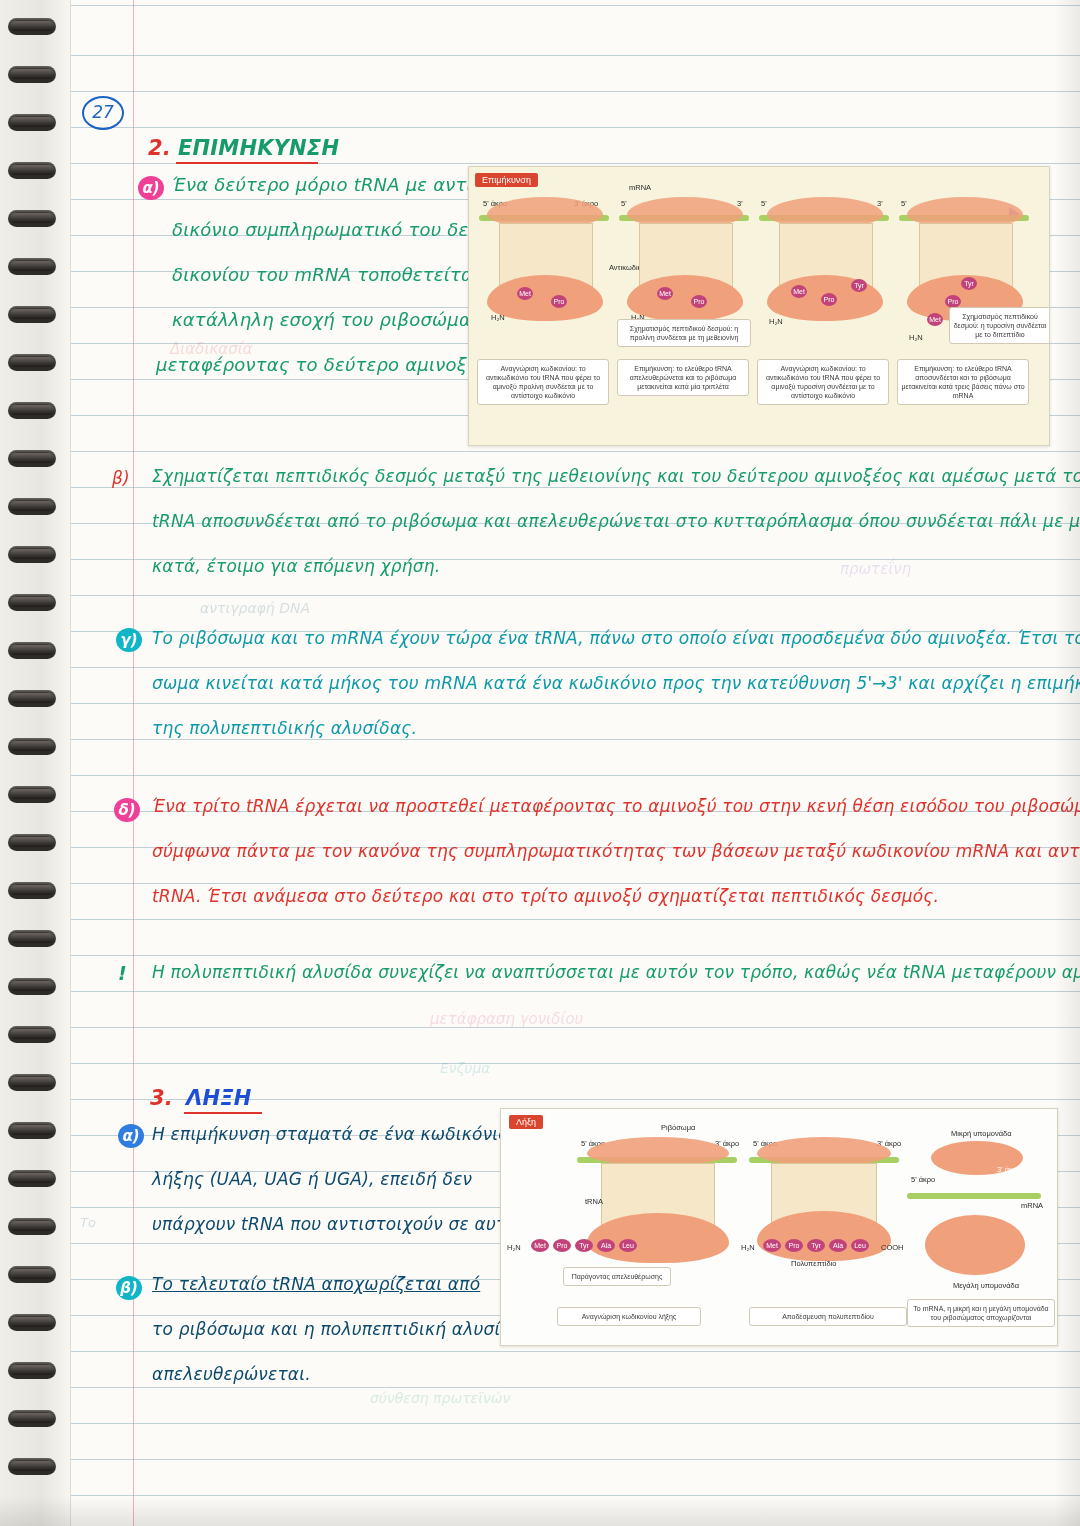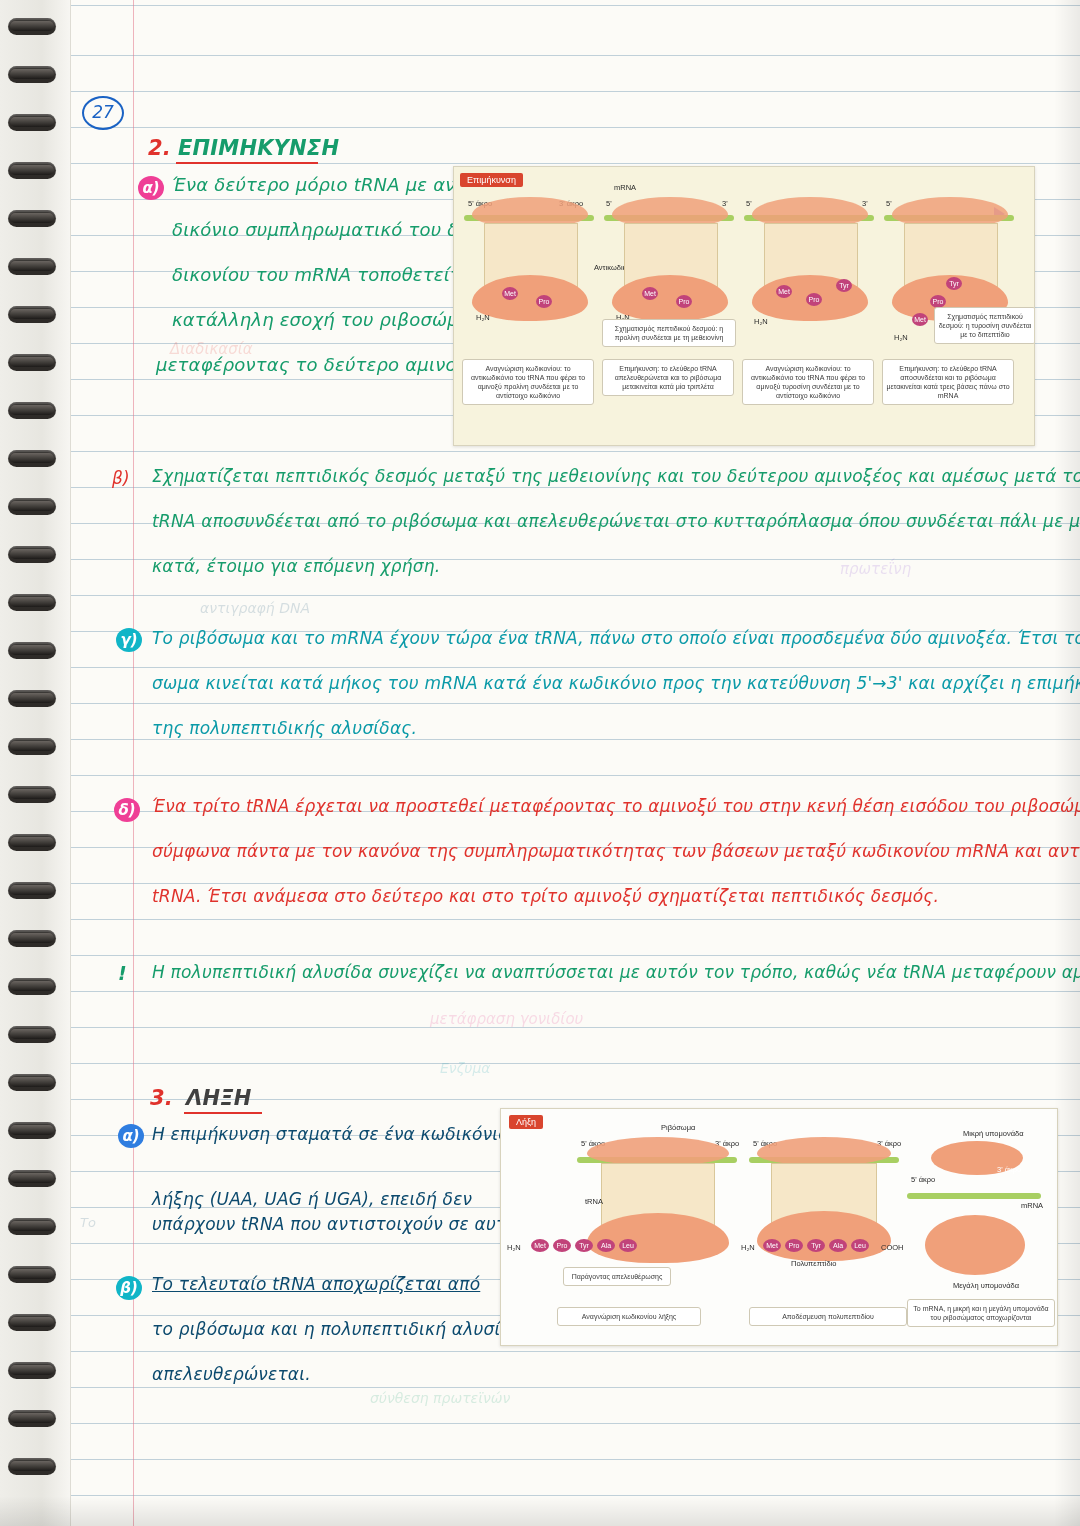--- a/index.html
+++ b/index.html
@@ -206,7 +206,7 @@
   <div class="hw green" style="left:172px;top:309px;font-size:18px;">κατάλληλη εσοχή του ριβοσώματος,</div>
   <div class="hw green" style="left:156px;top:354px;font-size:18px;">μεταφέροντας το δεύτερο αμινοξύ.</div>
 
-  <div class="figure" style="left:453px;top:166px;width:580px;height:278px;background:#f7f3dd;">
+  <div class="figure" style="left:468px;top:166px;width:580px;height:278px;background:#f7f3dd;">
     <div class="fig-tag" style="left:6px;top:6px;background:#d9452e;">Επιμήκυνση</div>
 
     <div class="lbl" style="left:160px;top:16px;">mRNA</div>

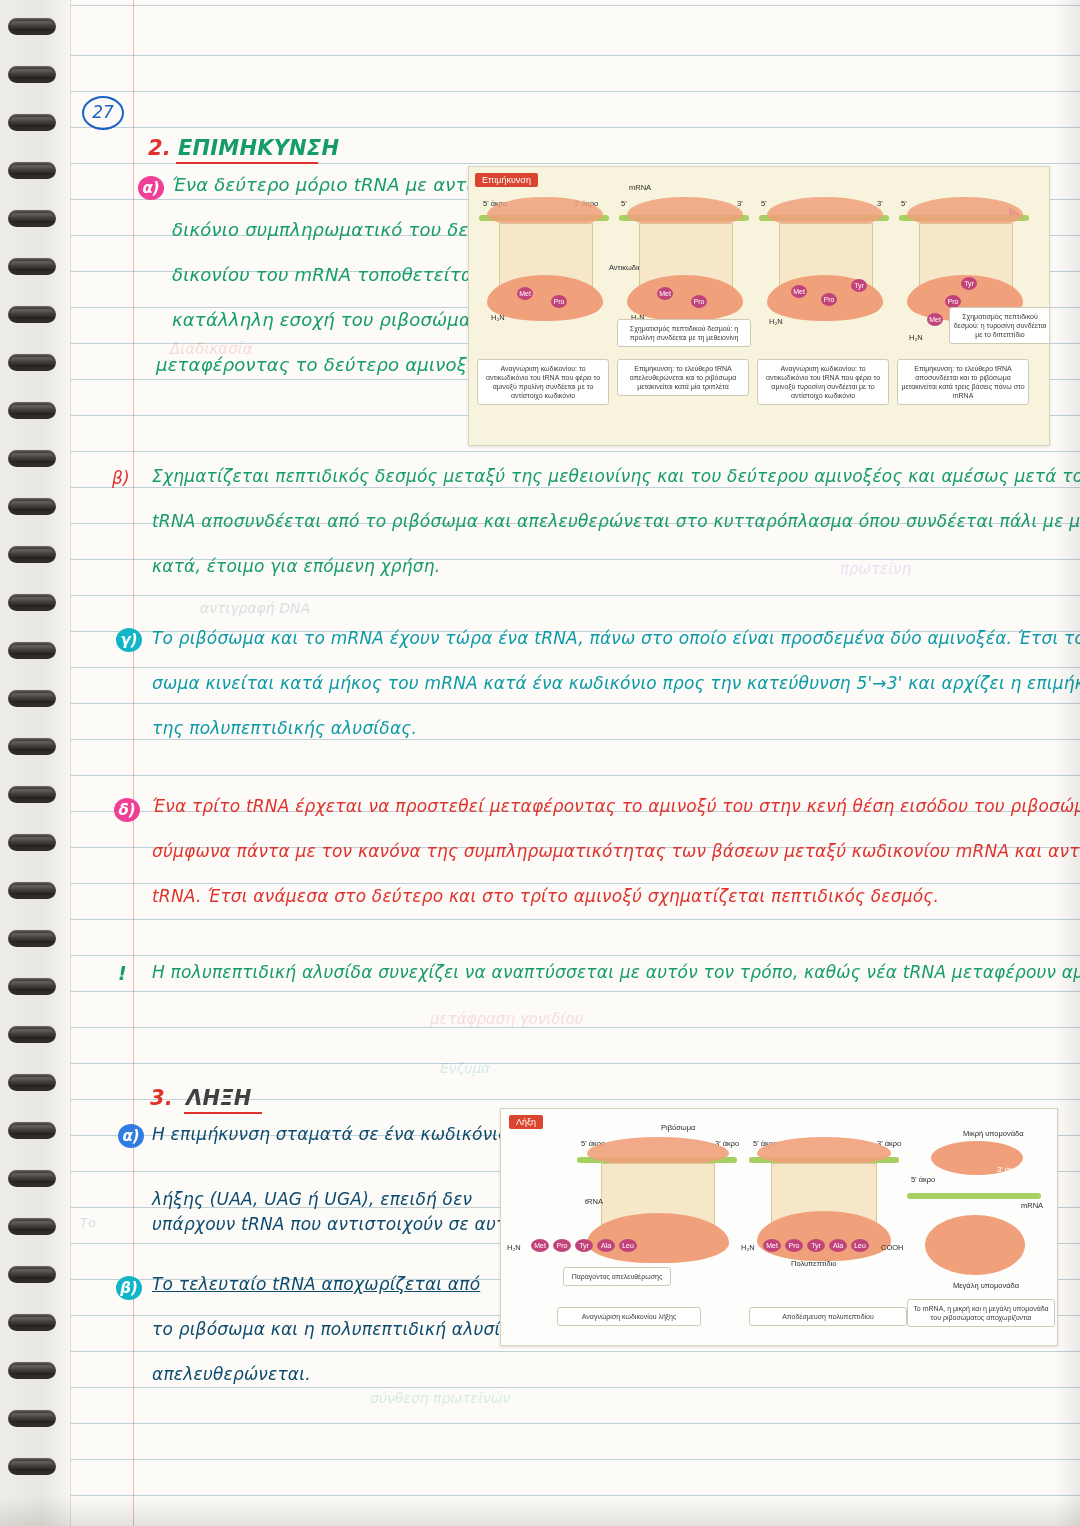--- a/index.html
+++ b/index.html
@@ -71,7 +71,7 @@
   .blue{color:#0c4a6e;}
   .red{color:#e0322c;}
   .pink{color:#e12f86;}
-  .orange{color:#404040;font-style:italic;}
+  .orange{color:#1d4ed8;font-style:italic;}
   .purple{color:#8a4fd0;}
 
   .pagenum{

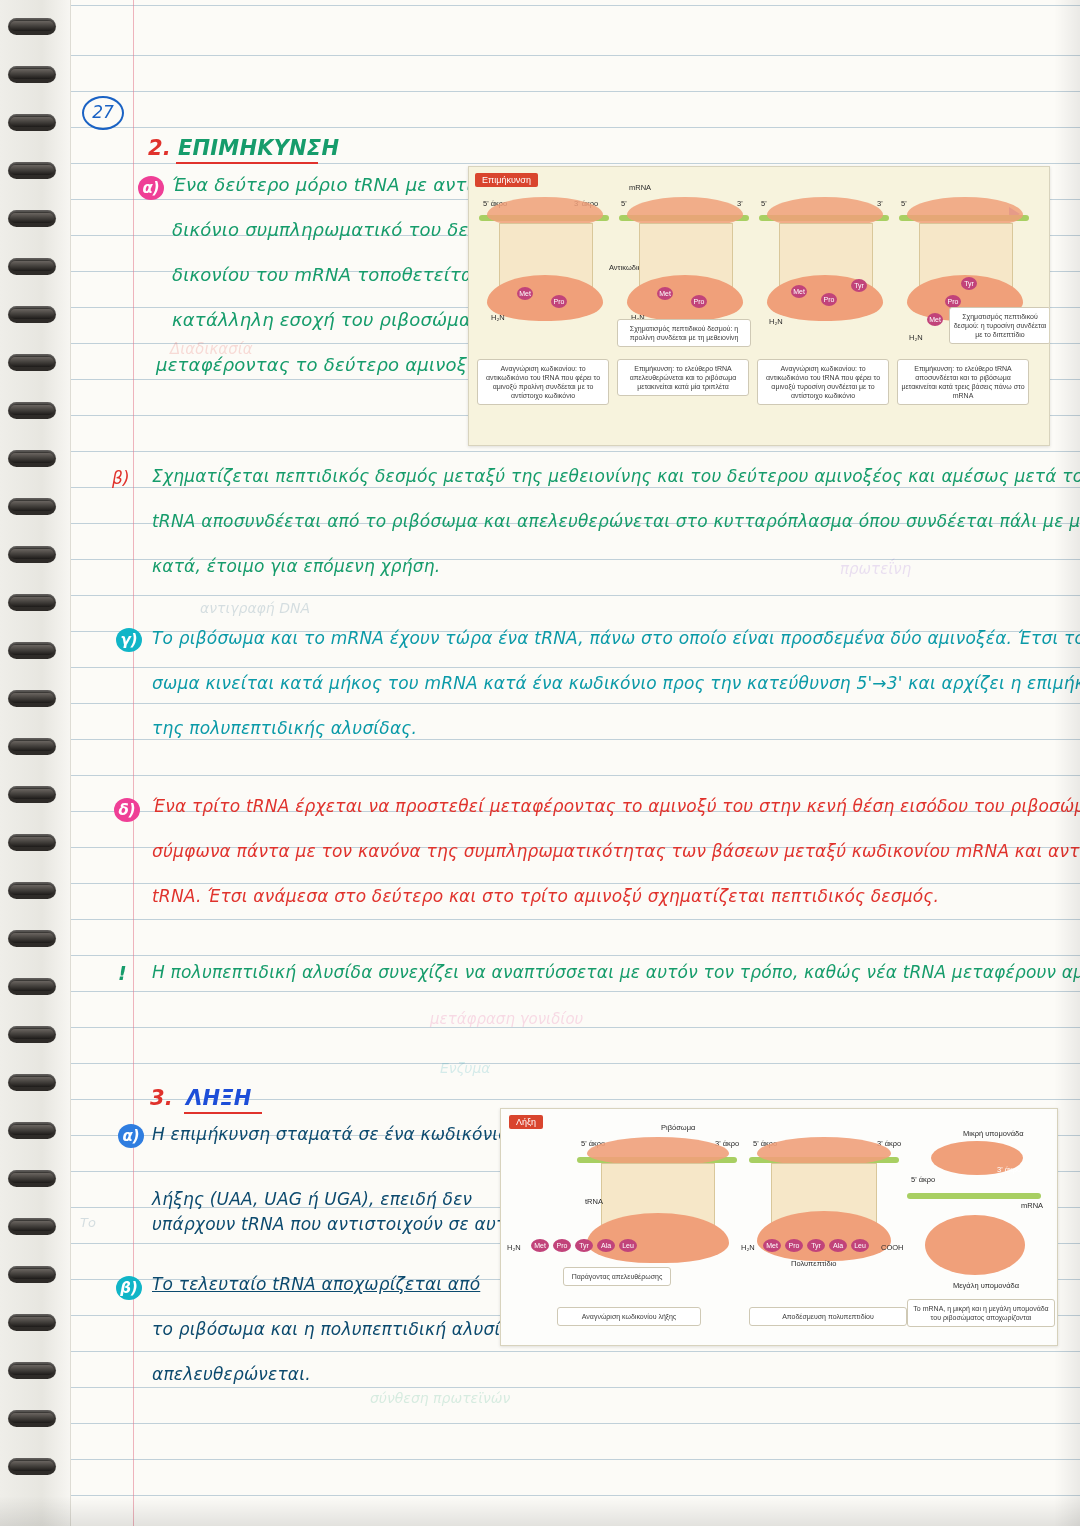--- a/index.html
+++ b/index.html
@@ -328,7 +328,7 @@
     <div class="lbl" style="left:290px;top:150px;">Πολυπεπτίδιο</div>
     <div class="cap" style="left:248px;top:198px;width:150px;">Αποδέσμευση πολυπεπτιδίου</div>
 
-    <div class="lbl" style="left:462px;top:20px;text-align:right;">Μικρή υπομονάδα</div>
+    <div class="lbl" style="left:450px;top:20px;text-align:right;">Μικρή υπομονάδα</div>
     <div class="ribo-small" style="left:430px;top:32px;width:92px;height:34px;border-radius:50%;"></div>
     <div class="lbl" style="left:410px;top:66px;">5' άκρο</div>
     <div class="lbl" style="left:496px;top:56px;color:#fff;">3' άκρο</div>

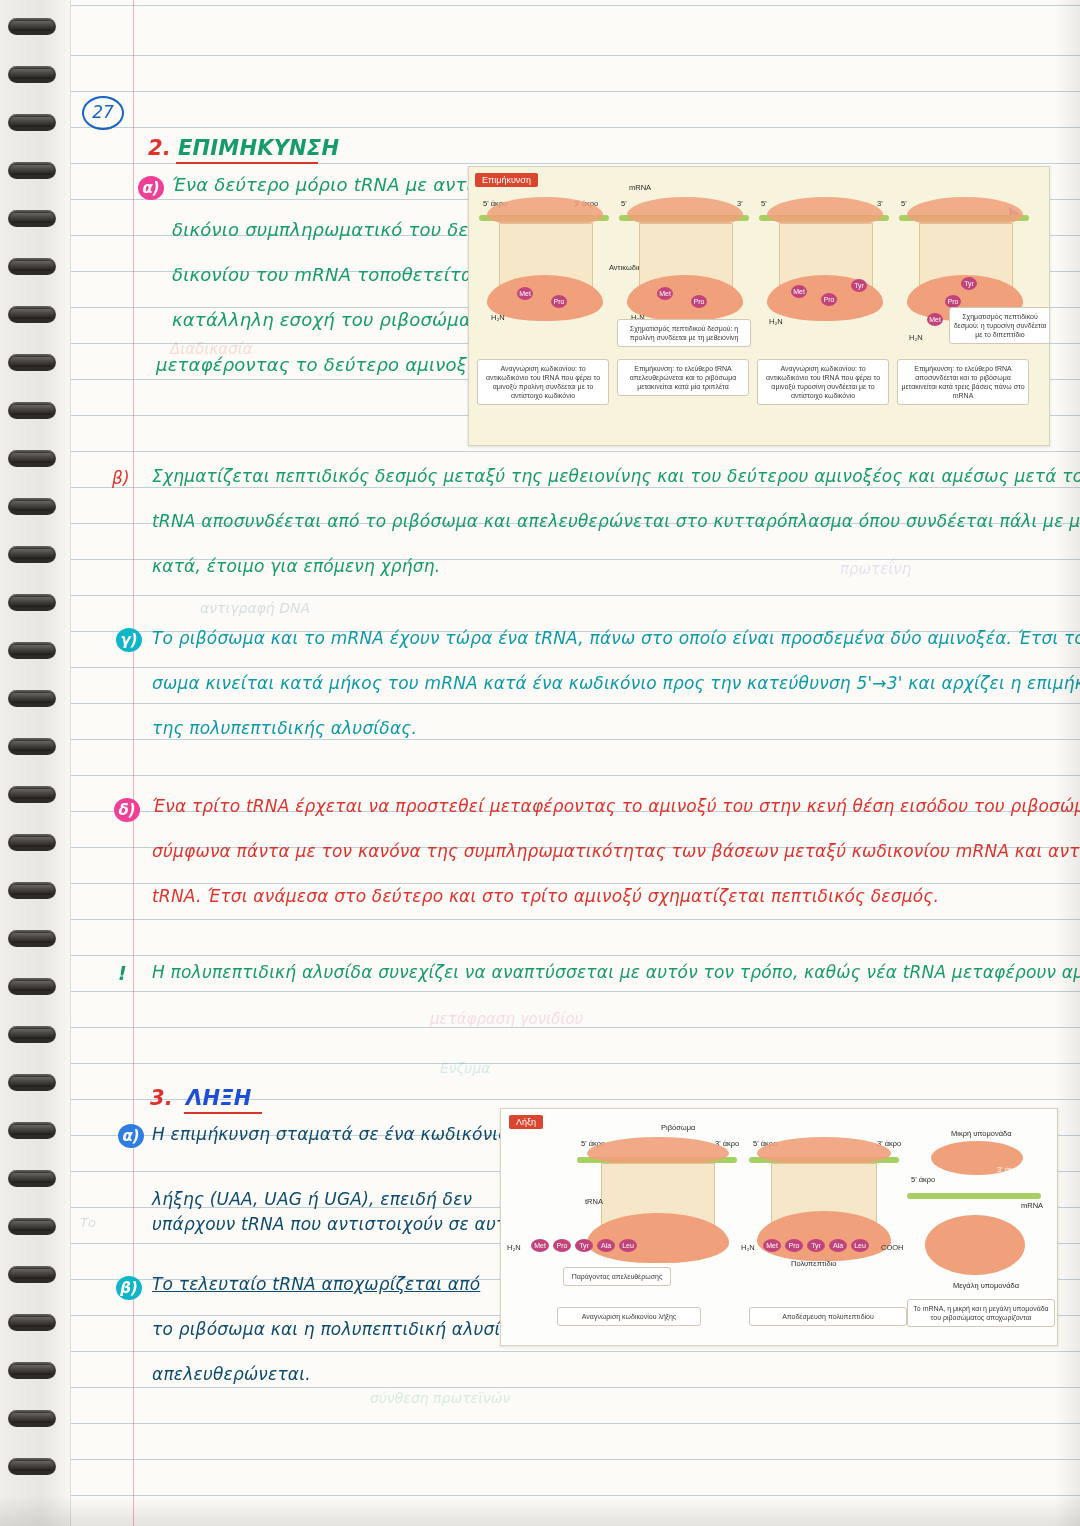--- a/index.html
+++ b/index.html
@@ -284,7 +284,7 @@
 
   <div class="bullet b-blue" style="left:118px;top:1124px;">α)</div>
   <div class="hw blue" style="left:152px;top:1124px;font-size:17px;">Η επιμήκυνση σταματά σε ένα κωδικόνιο</div>
-  <div class="hw blue" style="left:152px;top:1169px;font-size:17px;margin-top:20px;">λήξης (UAA, UAG ή UGA), επειδή δεν</div>
+  <div class="hw blue" style="left:152px;top:1169px;font-size:17px;">λήξης (UAA, UAG ή UGA), επειδή δεν</div>
   <div class="hw blue" style="left:152px;top:1214px;font-size:17px;">υπάρχουν tRNA που αντιστοιχούν σε αυτά.</div>
 
   <div class="bullet b-teal" style="left:116px;top:1276px;">β)</div>

